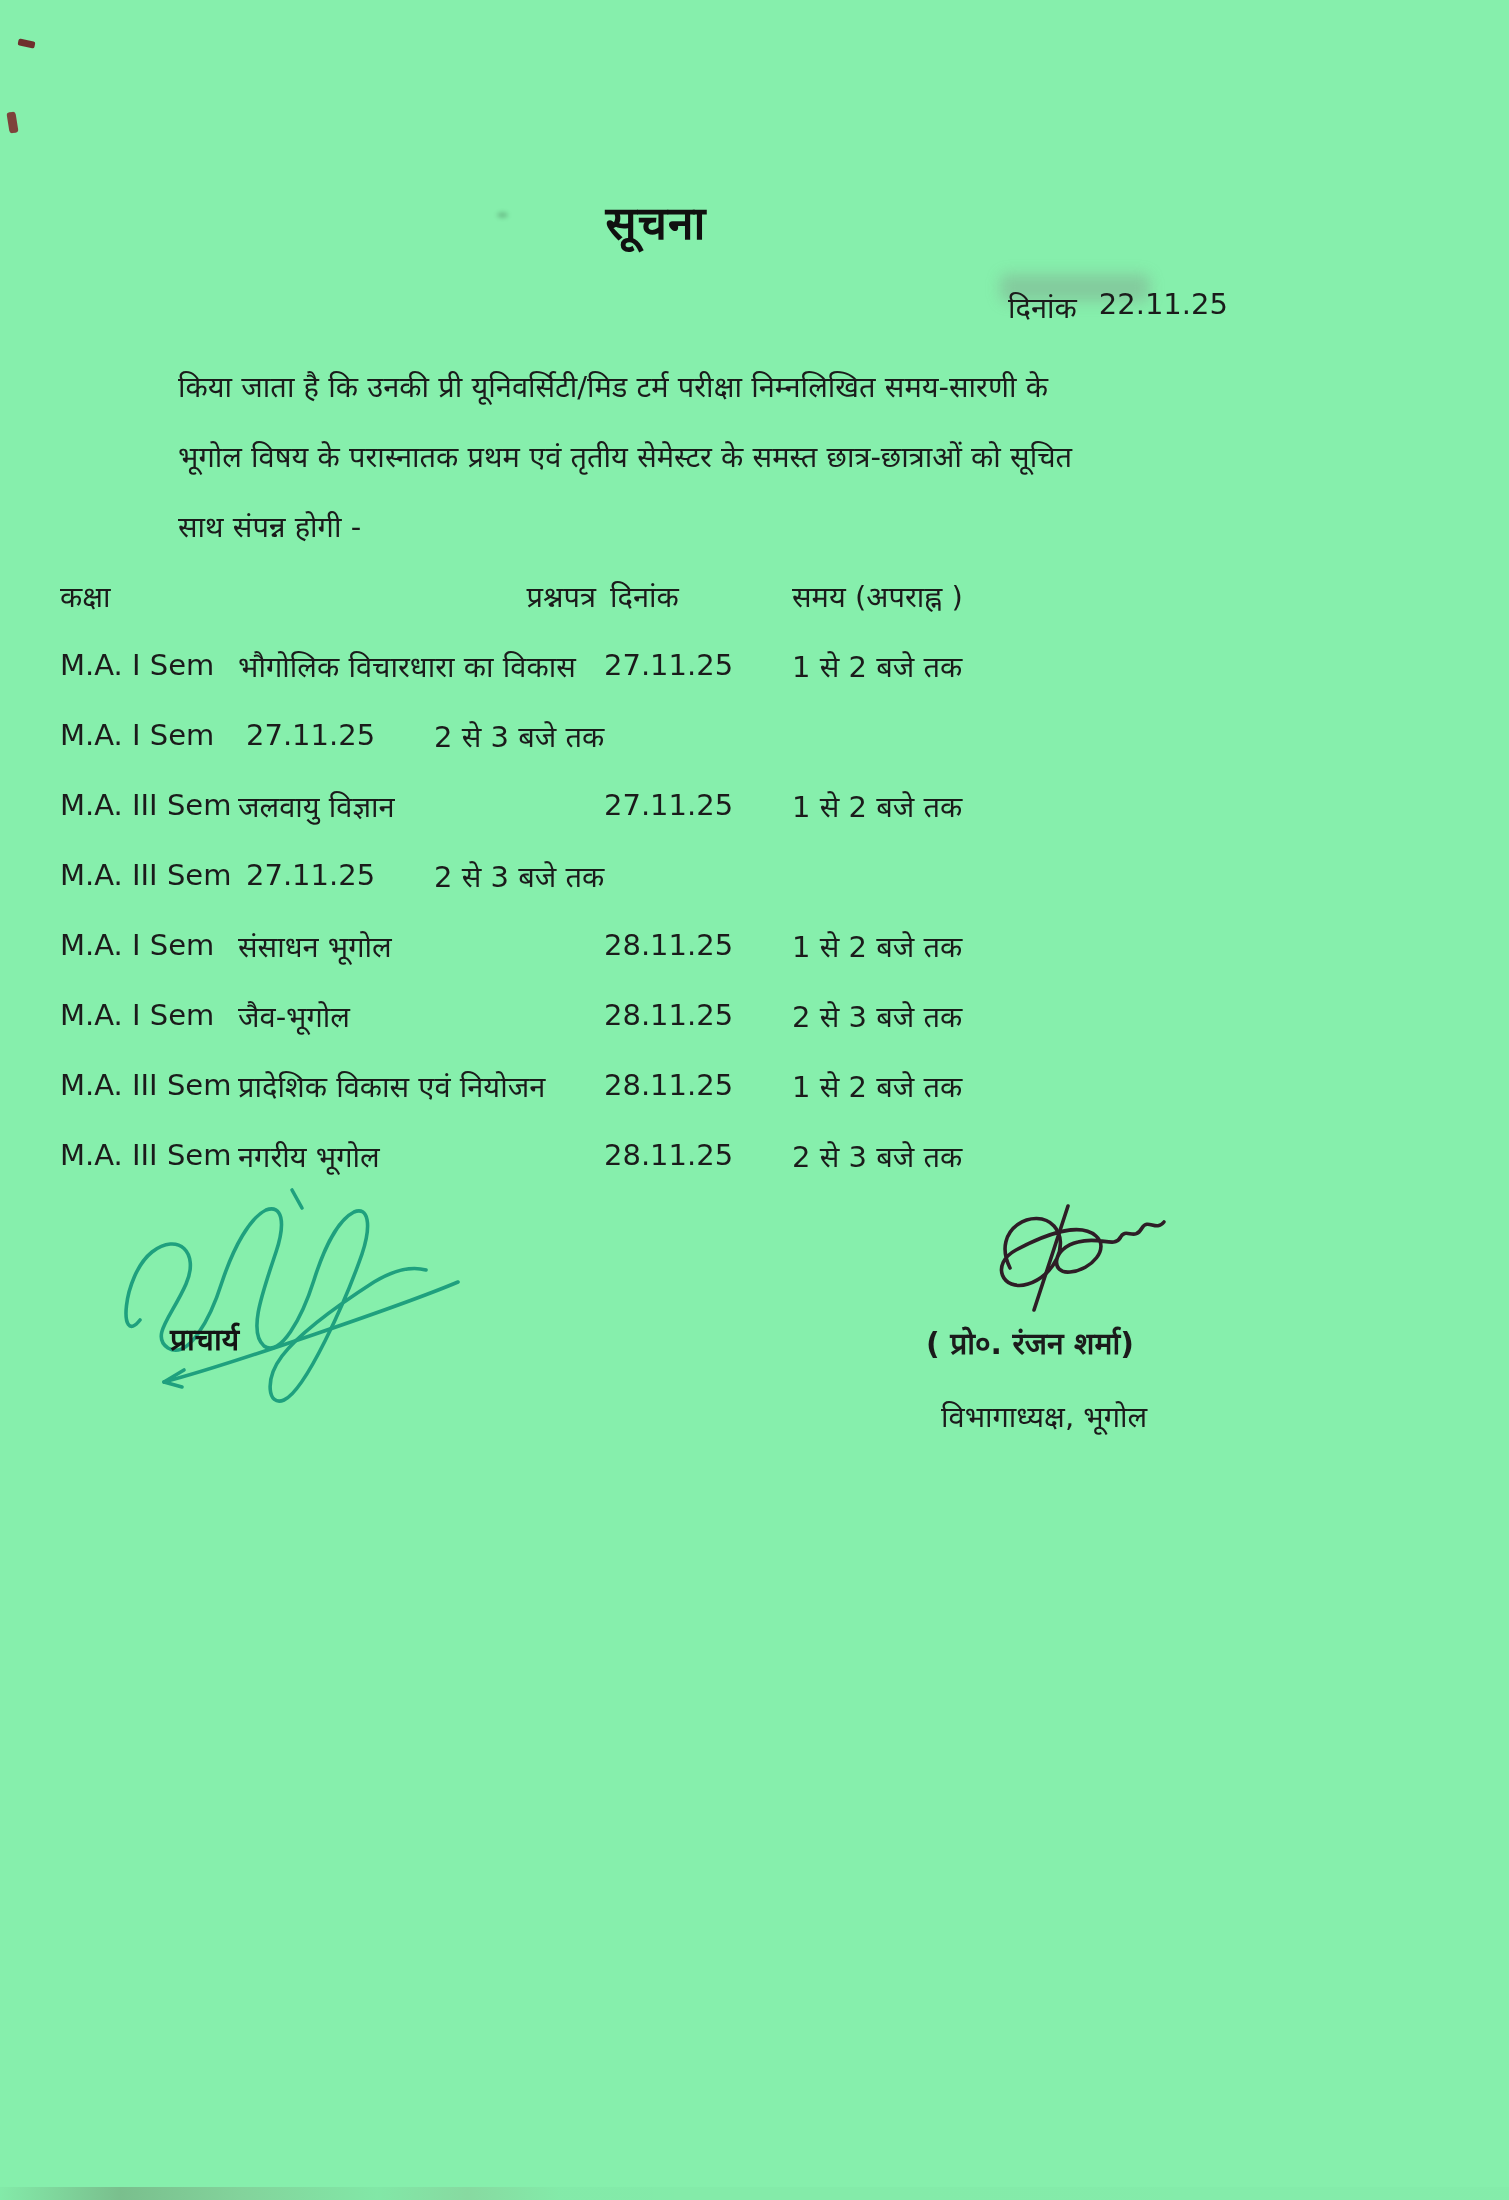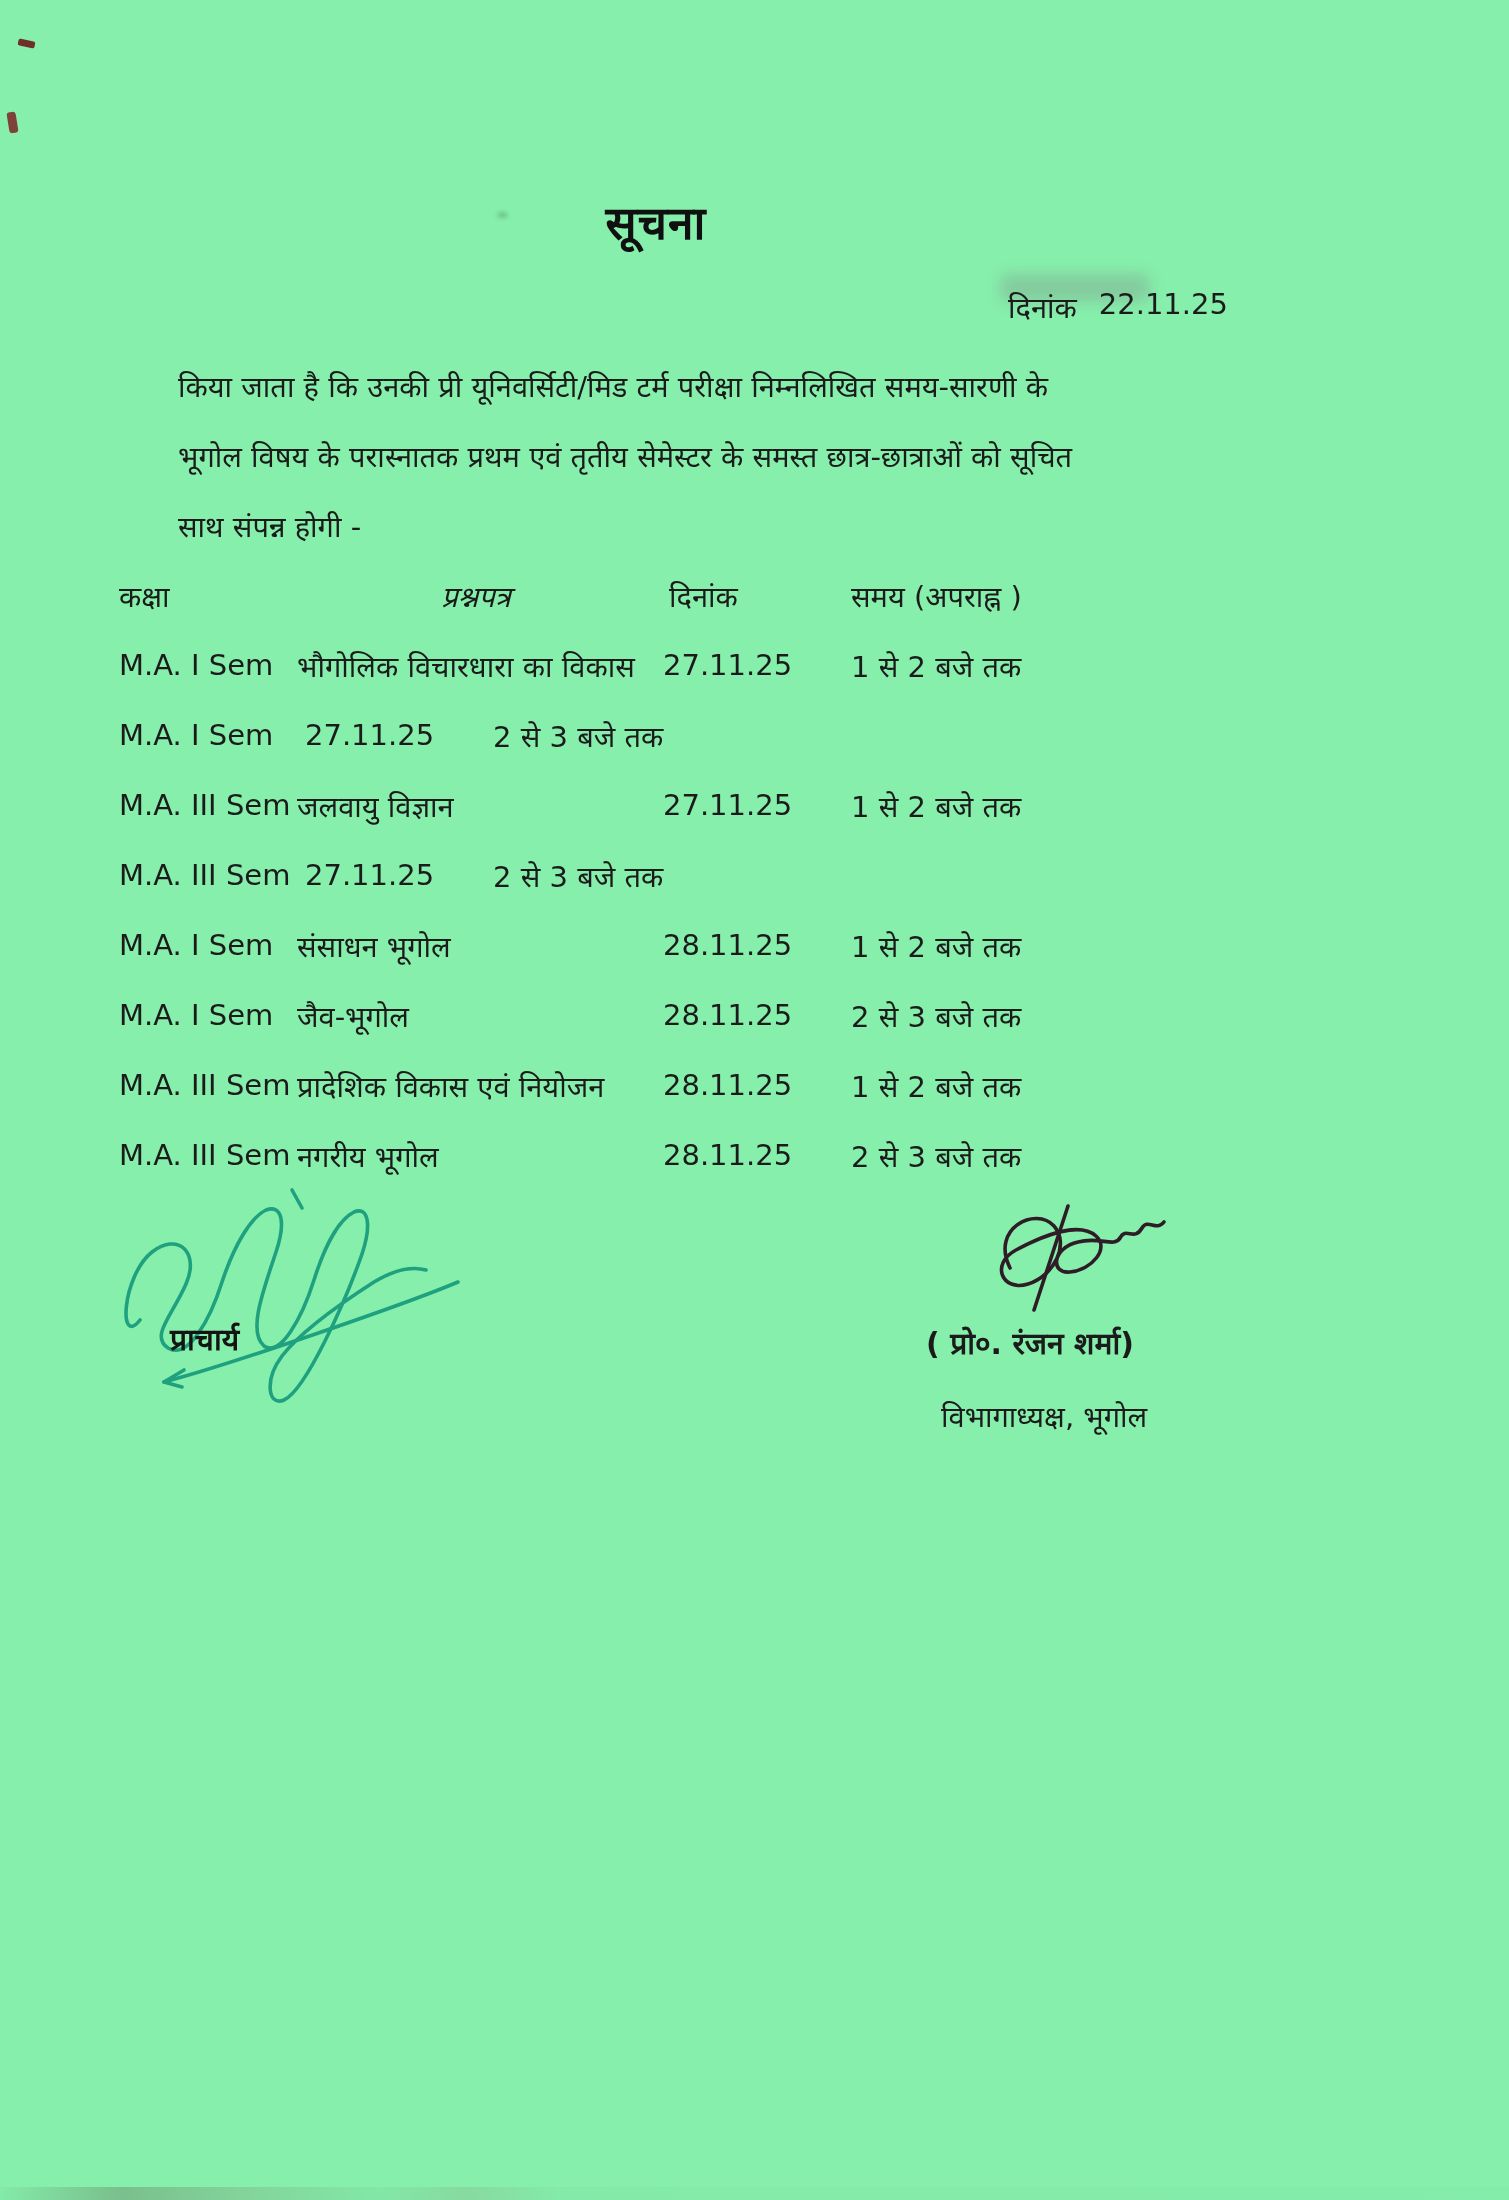--- a/index.html
+++ b/index.html
@@ -26,7 +26,7 @@
 
   .schedule { position:absolute; top:560px; left:0; width:1509px; }
   .trow { display:flex; align-items:center; height:70px; font-size:29px; white-space:nowrap; }
-  .c1 { margin-left:119px; width:178px; }
+  .c1 { margin-left:60px; width:178px; }
   .c2 { width:358px; }
   .c3 { width:196px; box-sizing:border-box; padding-left:8px; }
   .c4 { width:600px; }

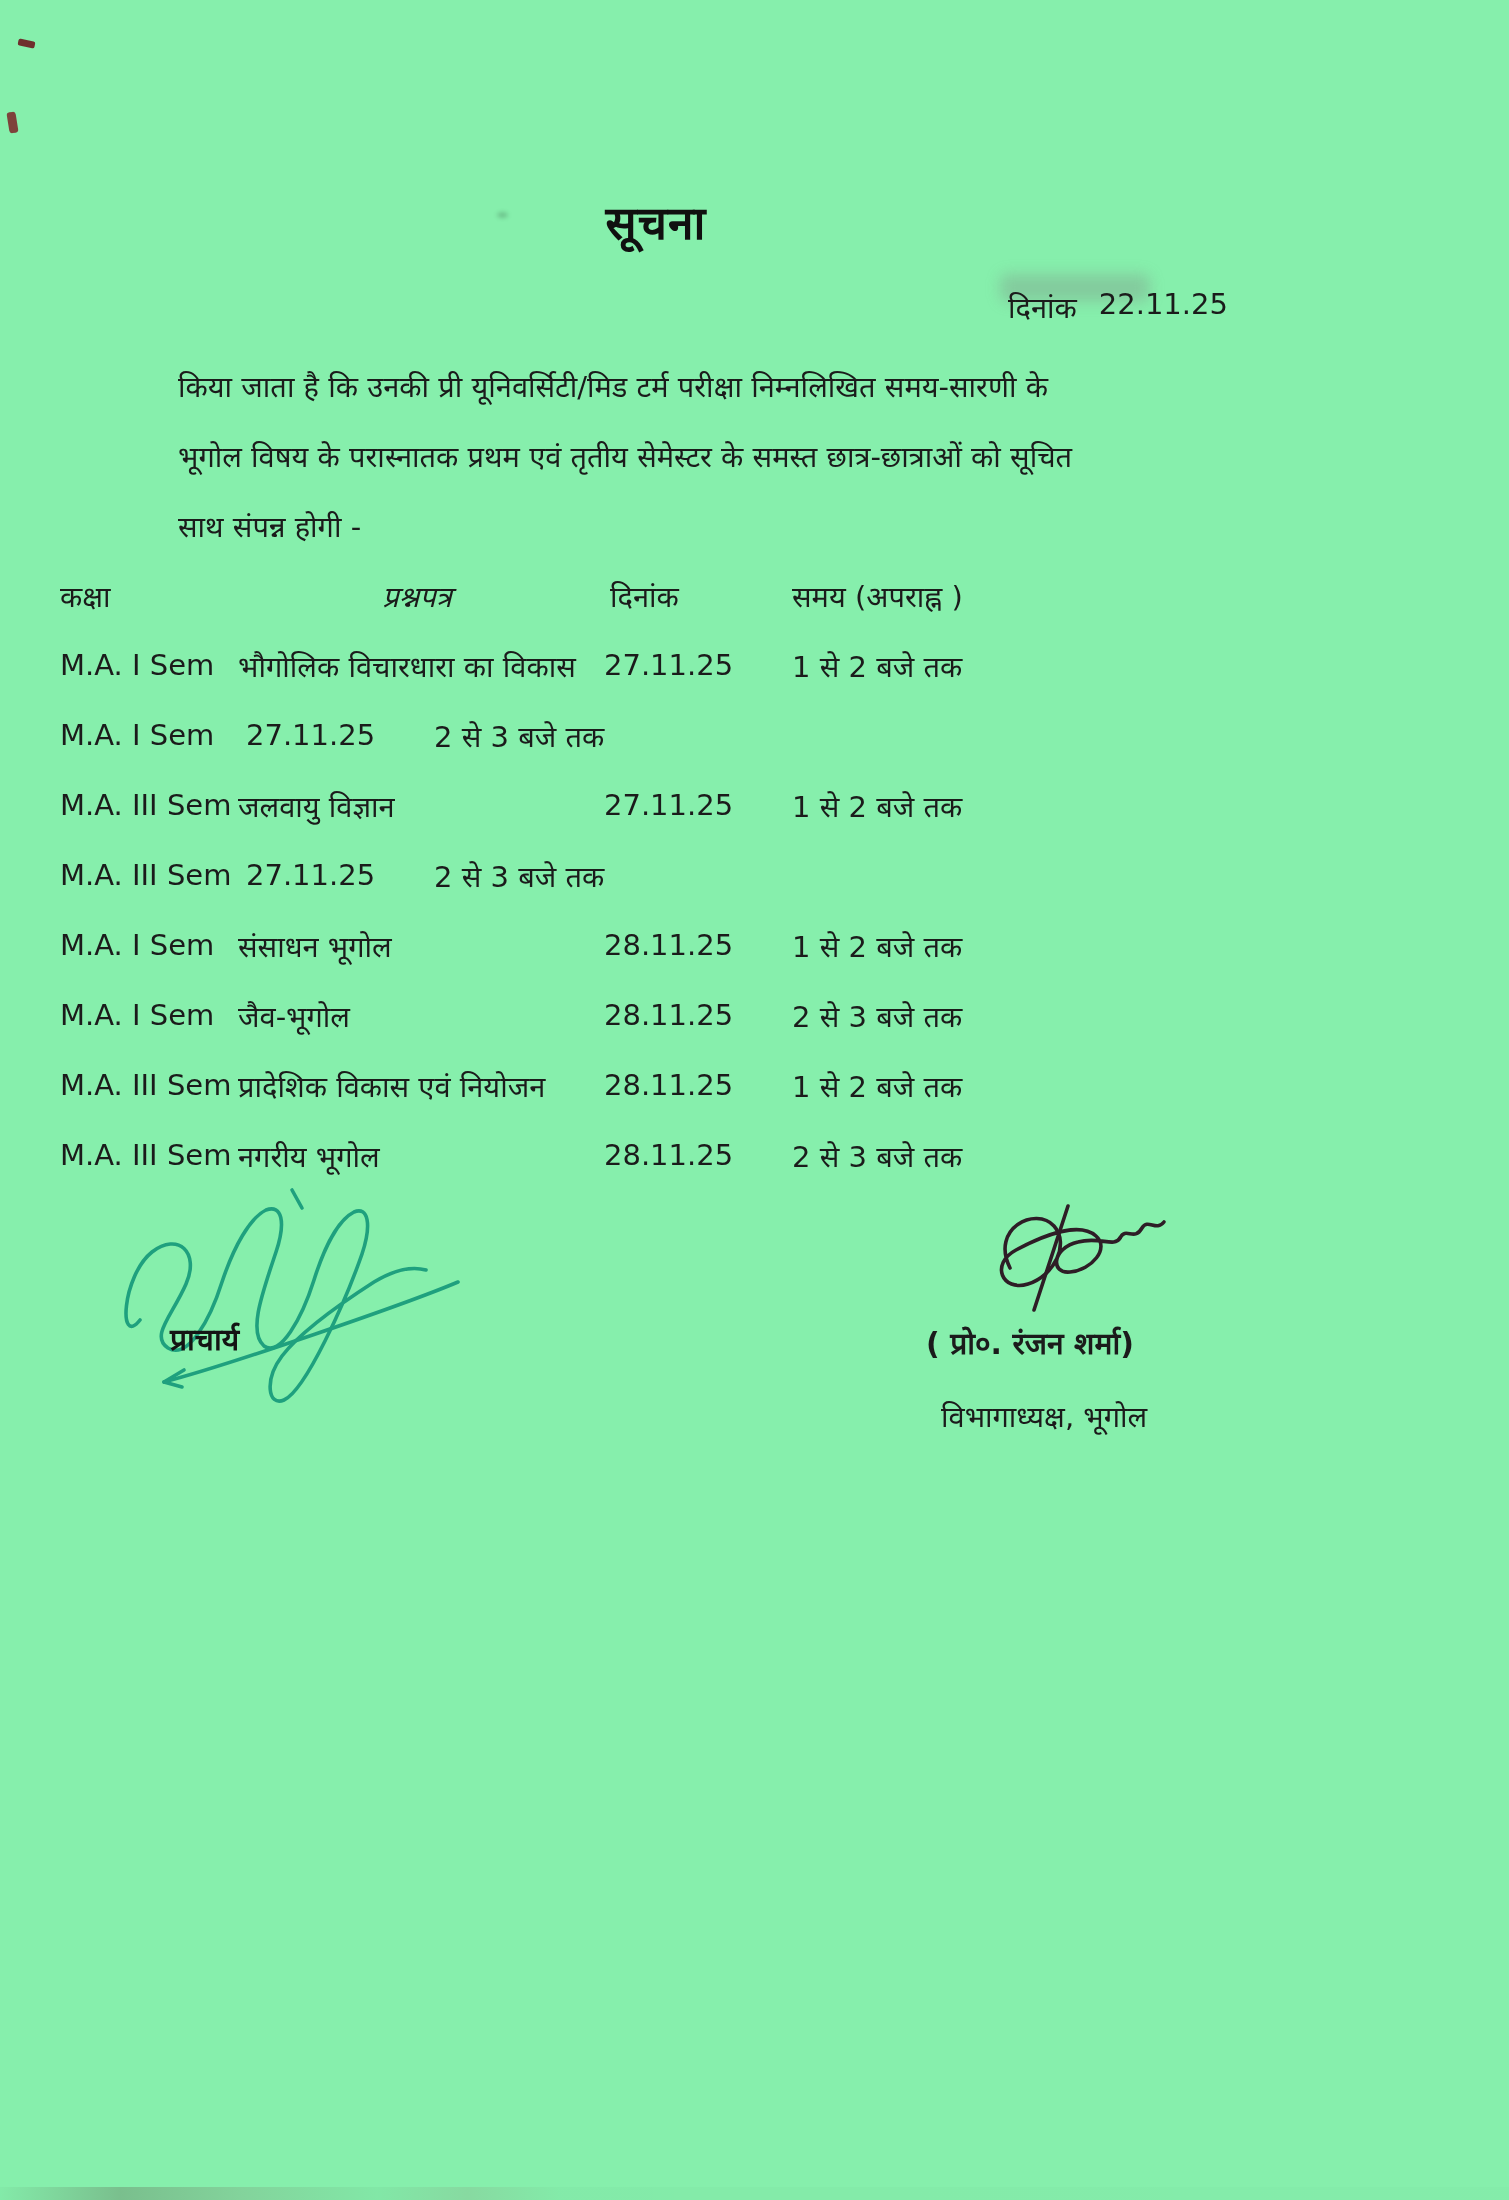--- a/index.html
+++ b/index.html
@@ -30,7 +30,7 @@
   .c2 { width:358px; }
   .c3 { width:196px; box-sizing:border-box; padding-left:8px; }
   .c4 { width:600px; }
-  .thead .c2 { text-align:center;font-style:italic; }
+  .thead .c2 { text-align:right; }
   .thead .c3 { padding-left:14px; }
 
   .sig-principal { position:absolute; left:106px; top:1170px; }

